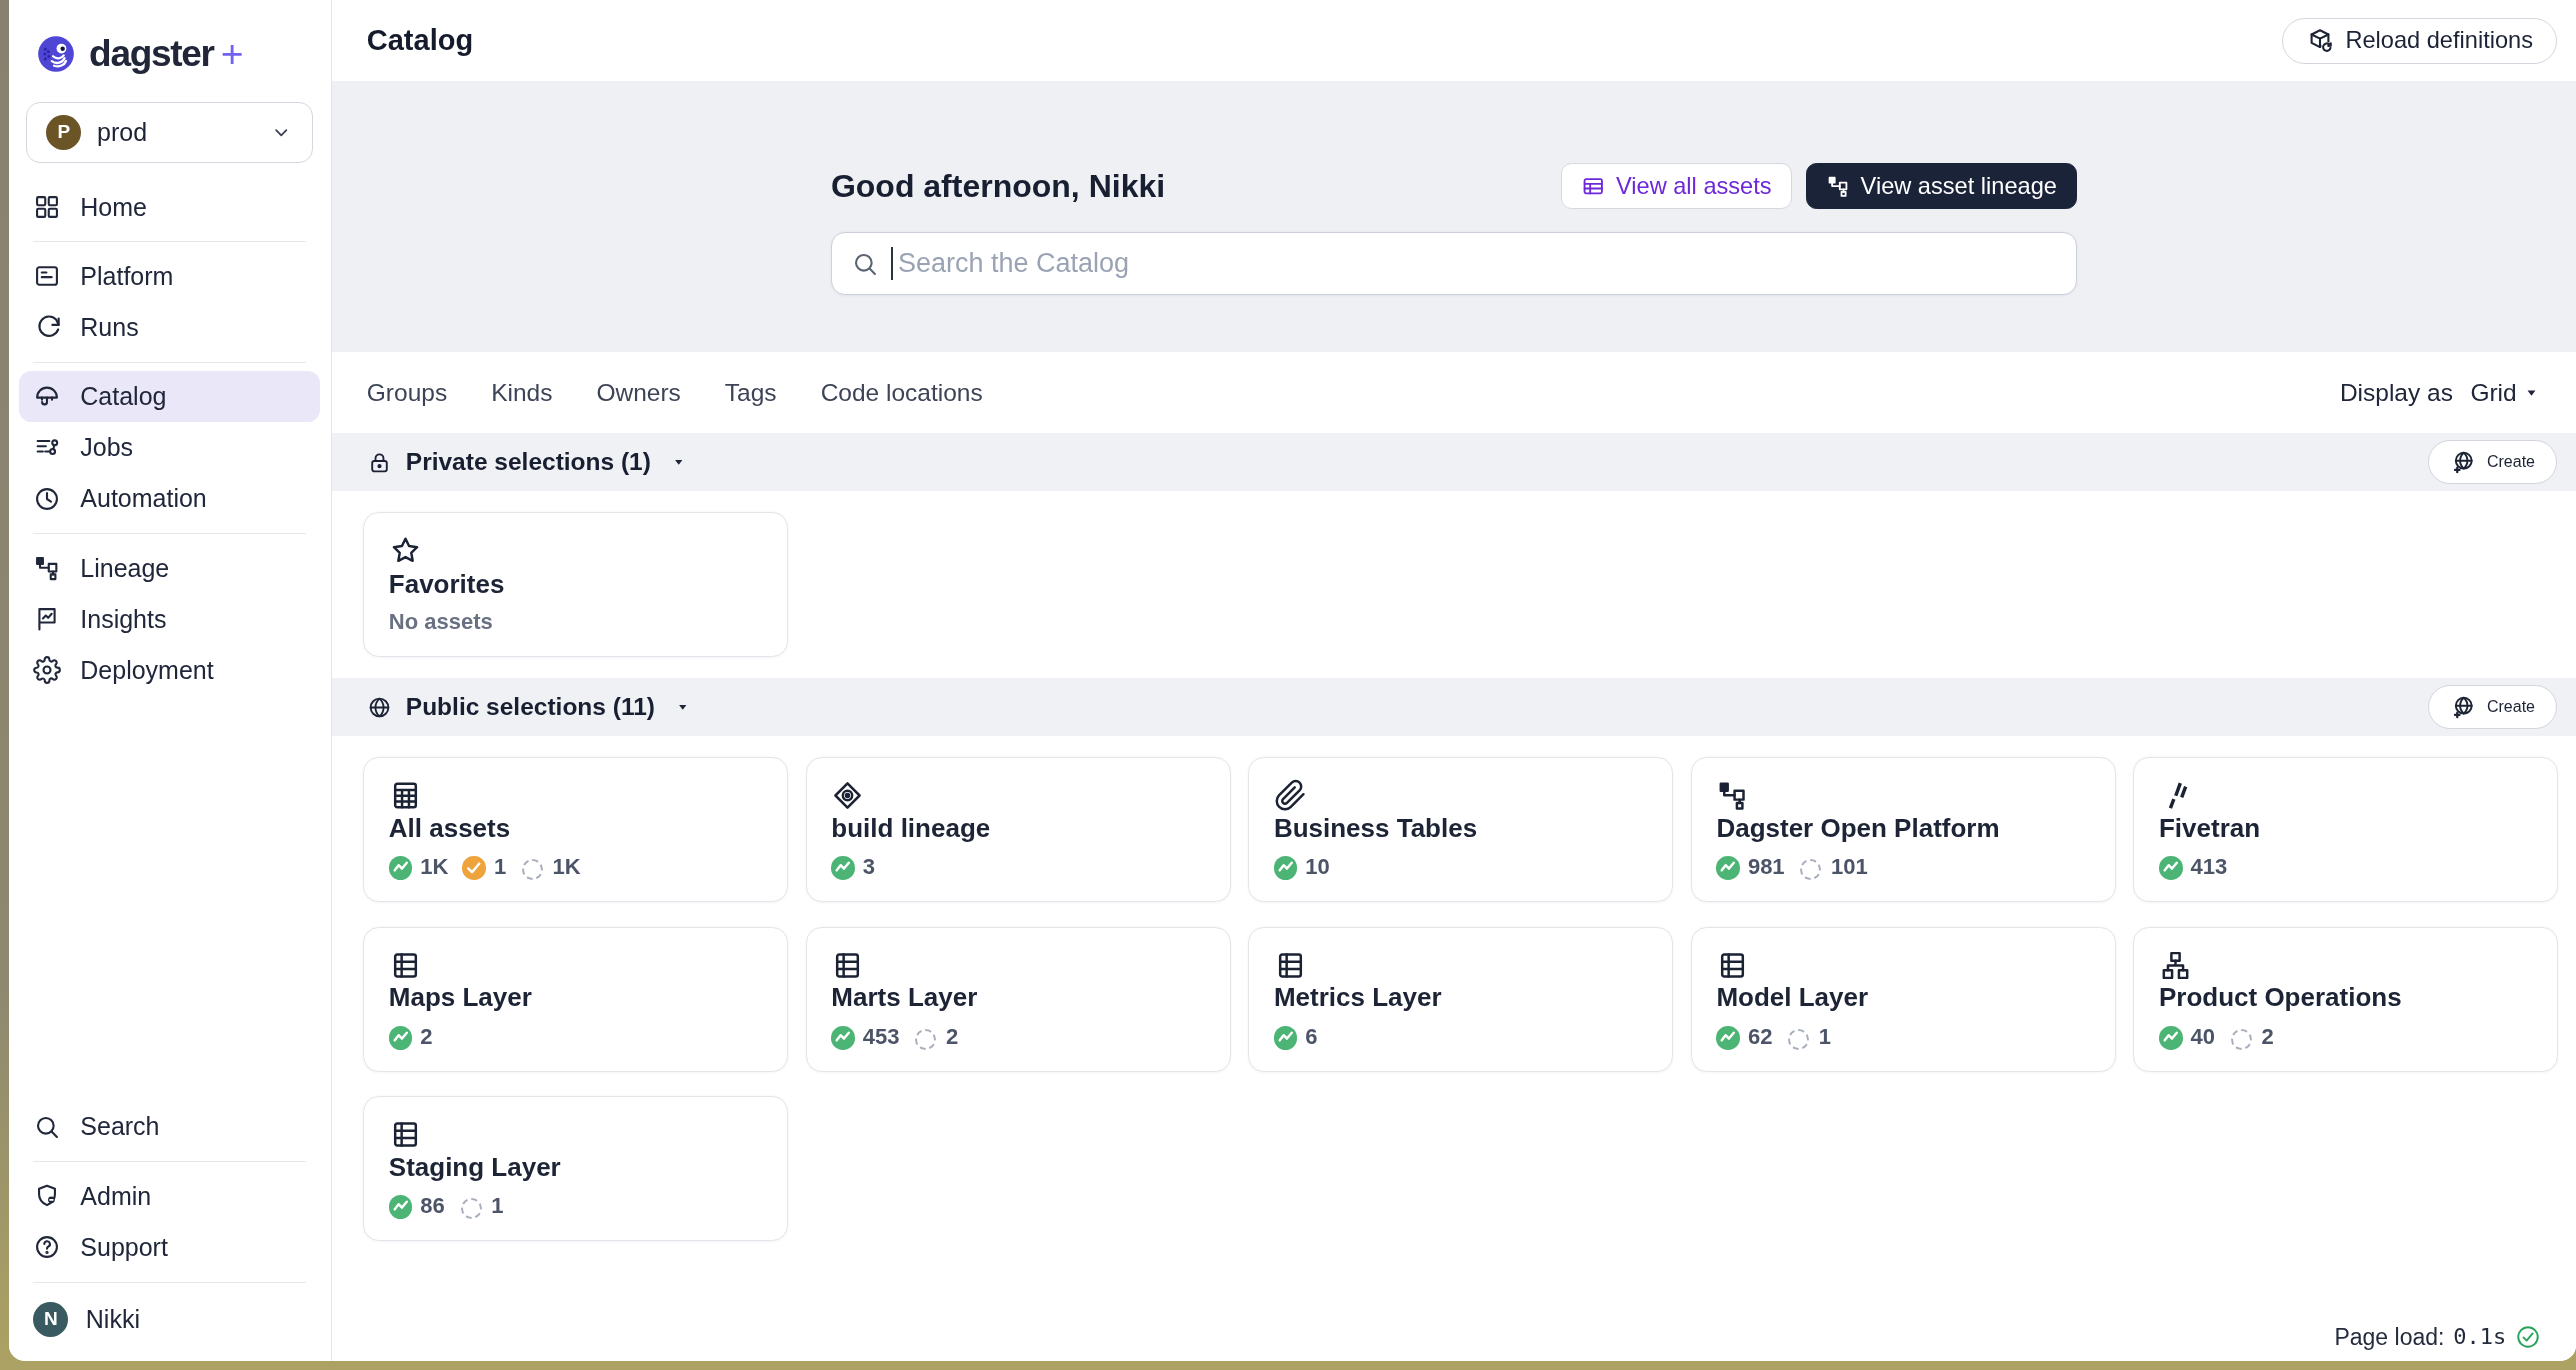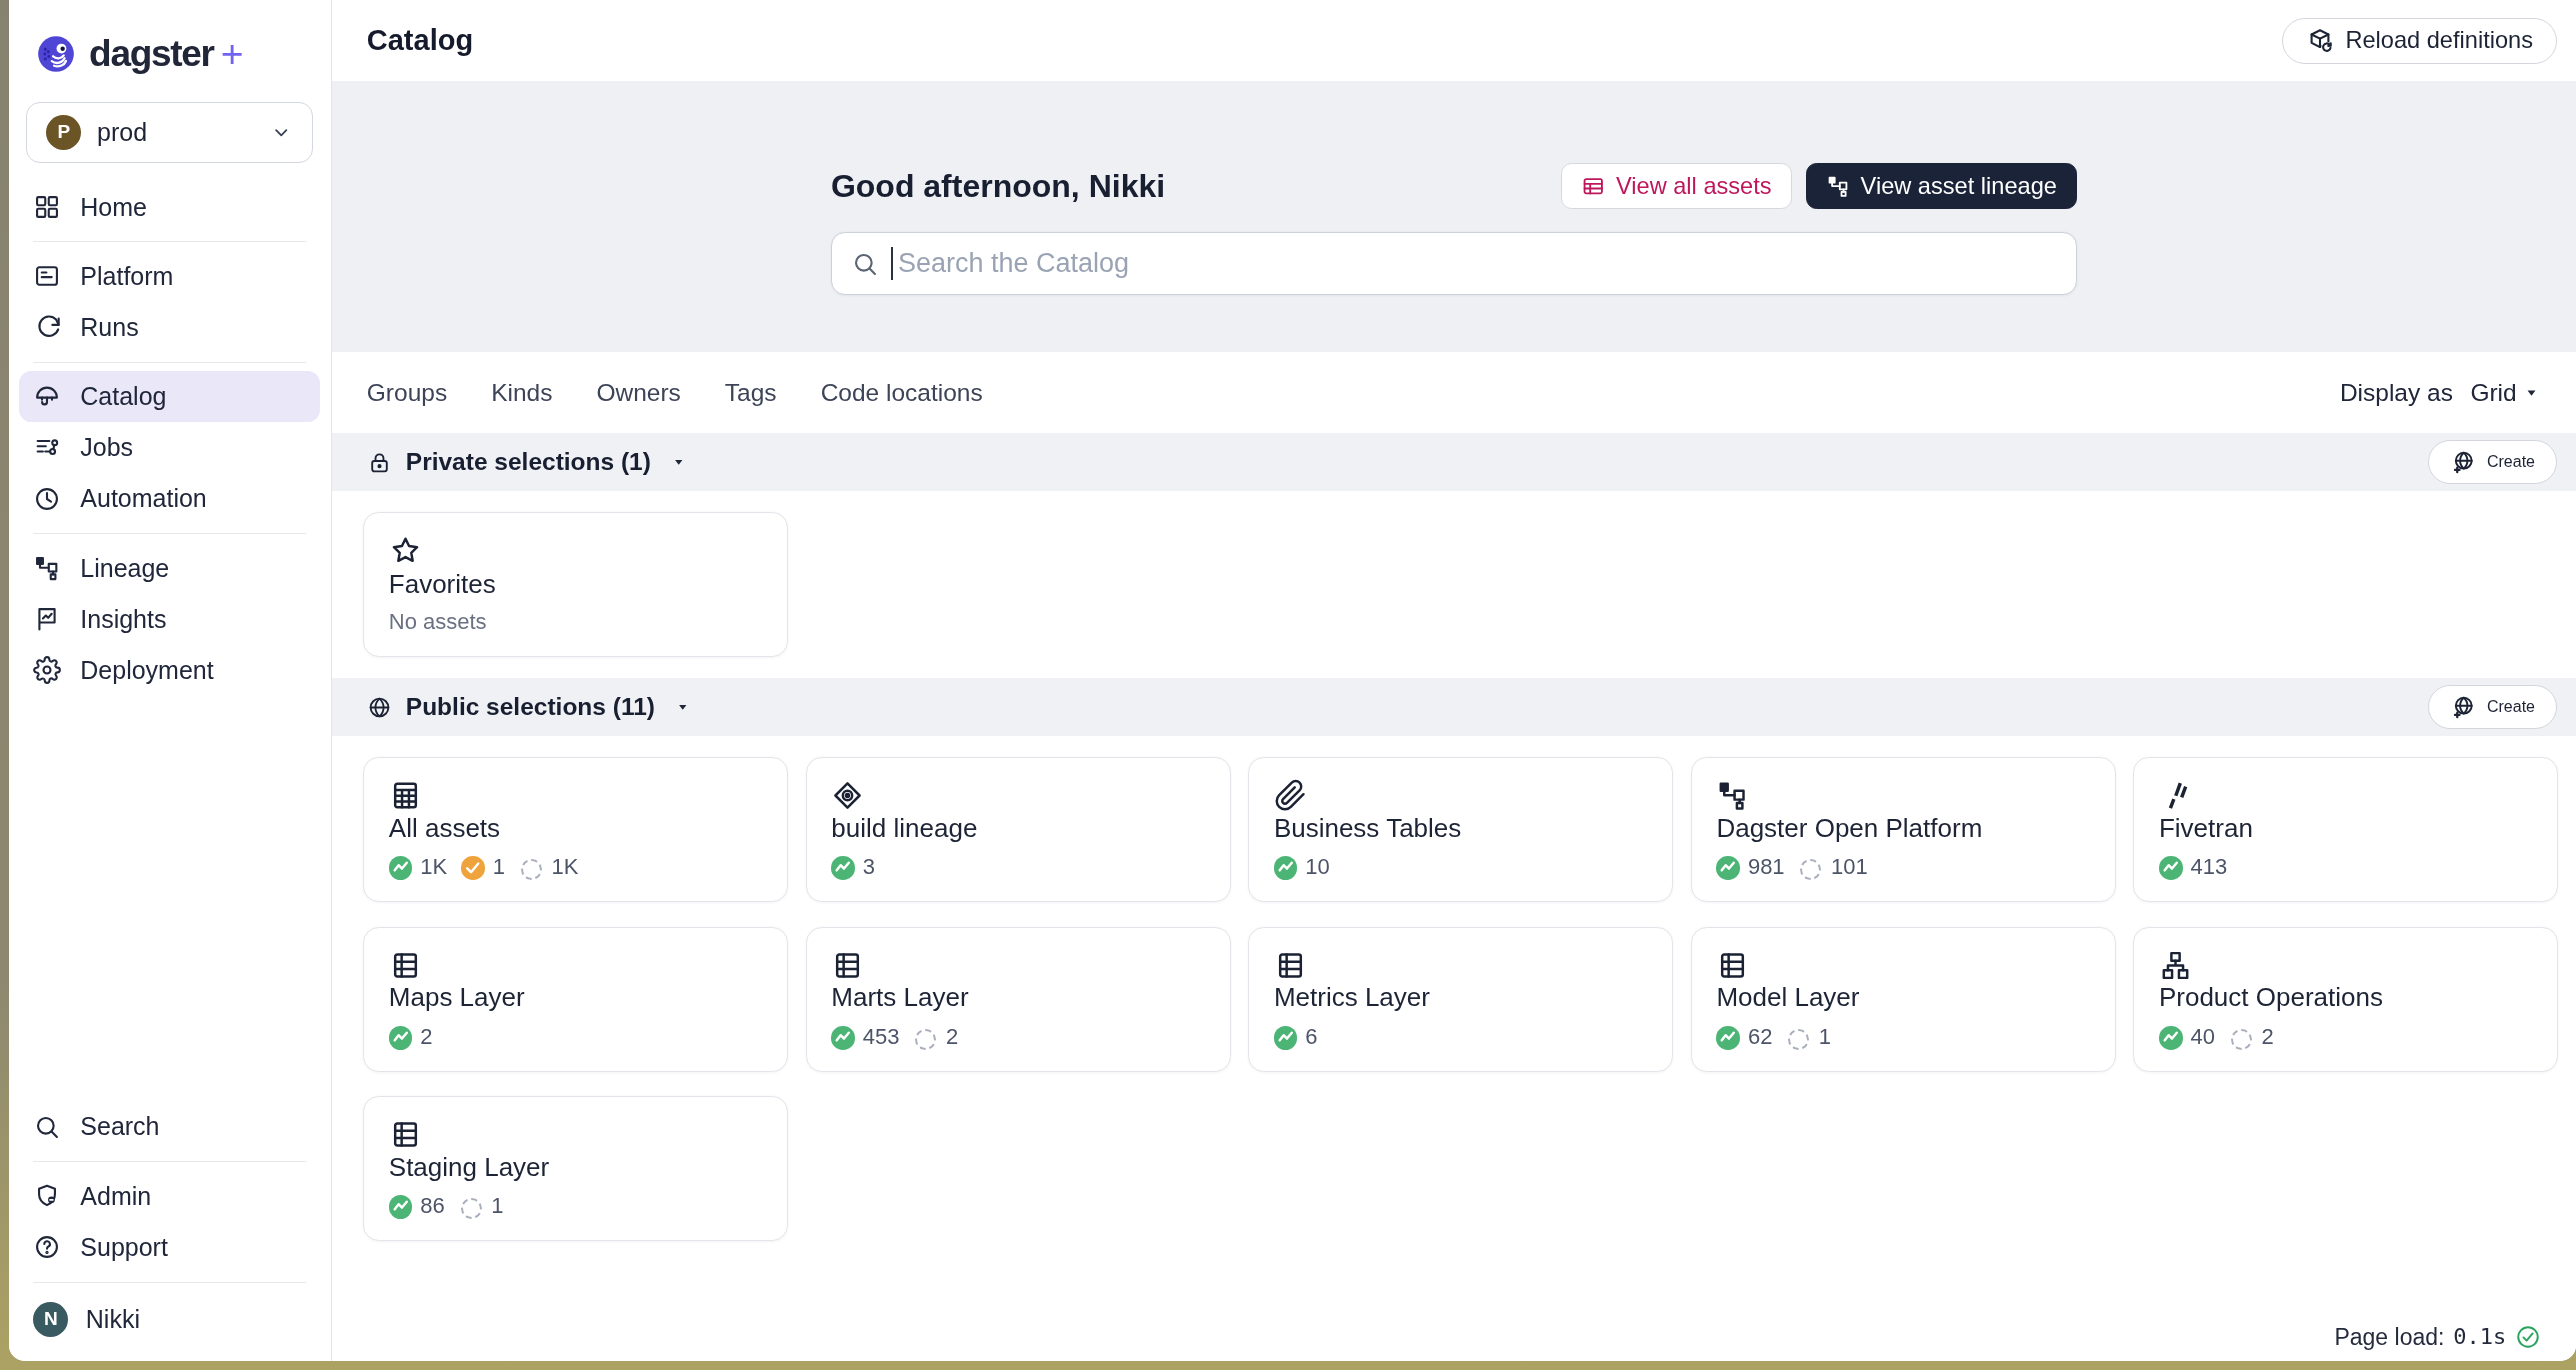--- a/index.html
+++ b/index.html
@@ -58,7 +58,7 @@
   .btn{ display:inline-flex; align-items:center; gap:10.5px; height:46px; padding:0 19px;
     border-radius:10.5px; font-size:23.6px; cursor:pointer; font-family:inherit; white-space:nowrap; }
   .btn svg{ width:24.5px; height:24.5px; }
-  .btn.light{ background:#fff; border:0.9px solid #d5d8df; color:#be185d; }
+  .btn.light{ background:#fff; border:0.9px solid #d5d8df; color:#6d28d9; }
   .btn.dark{ background:#1a2338; border:0.9px solid #1a2338; color:#fff; }
   .searchbar{ margin-top:23px; height:63px; background:#fff; border:0.9px solid #ccd1da; border-radius:14px;
     display:flex; align-items:center; padding:0 19px; box-shadow:0 0.9px 2.6px rgba(20,30,50,.06); }

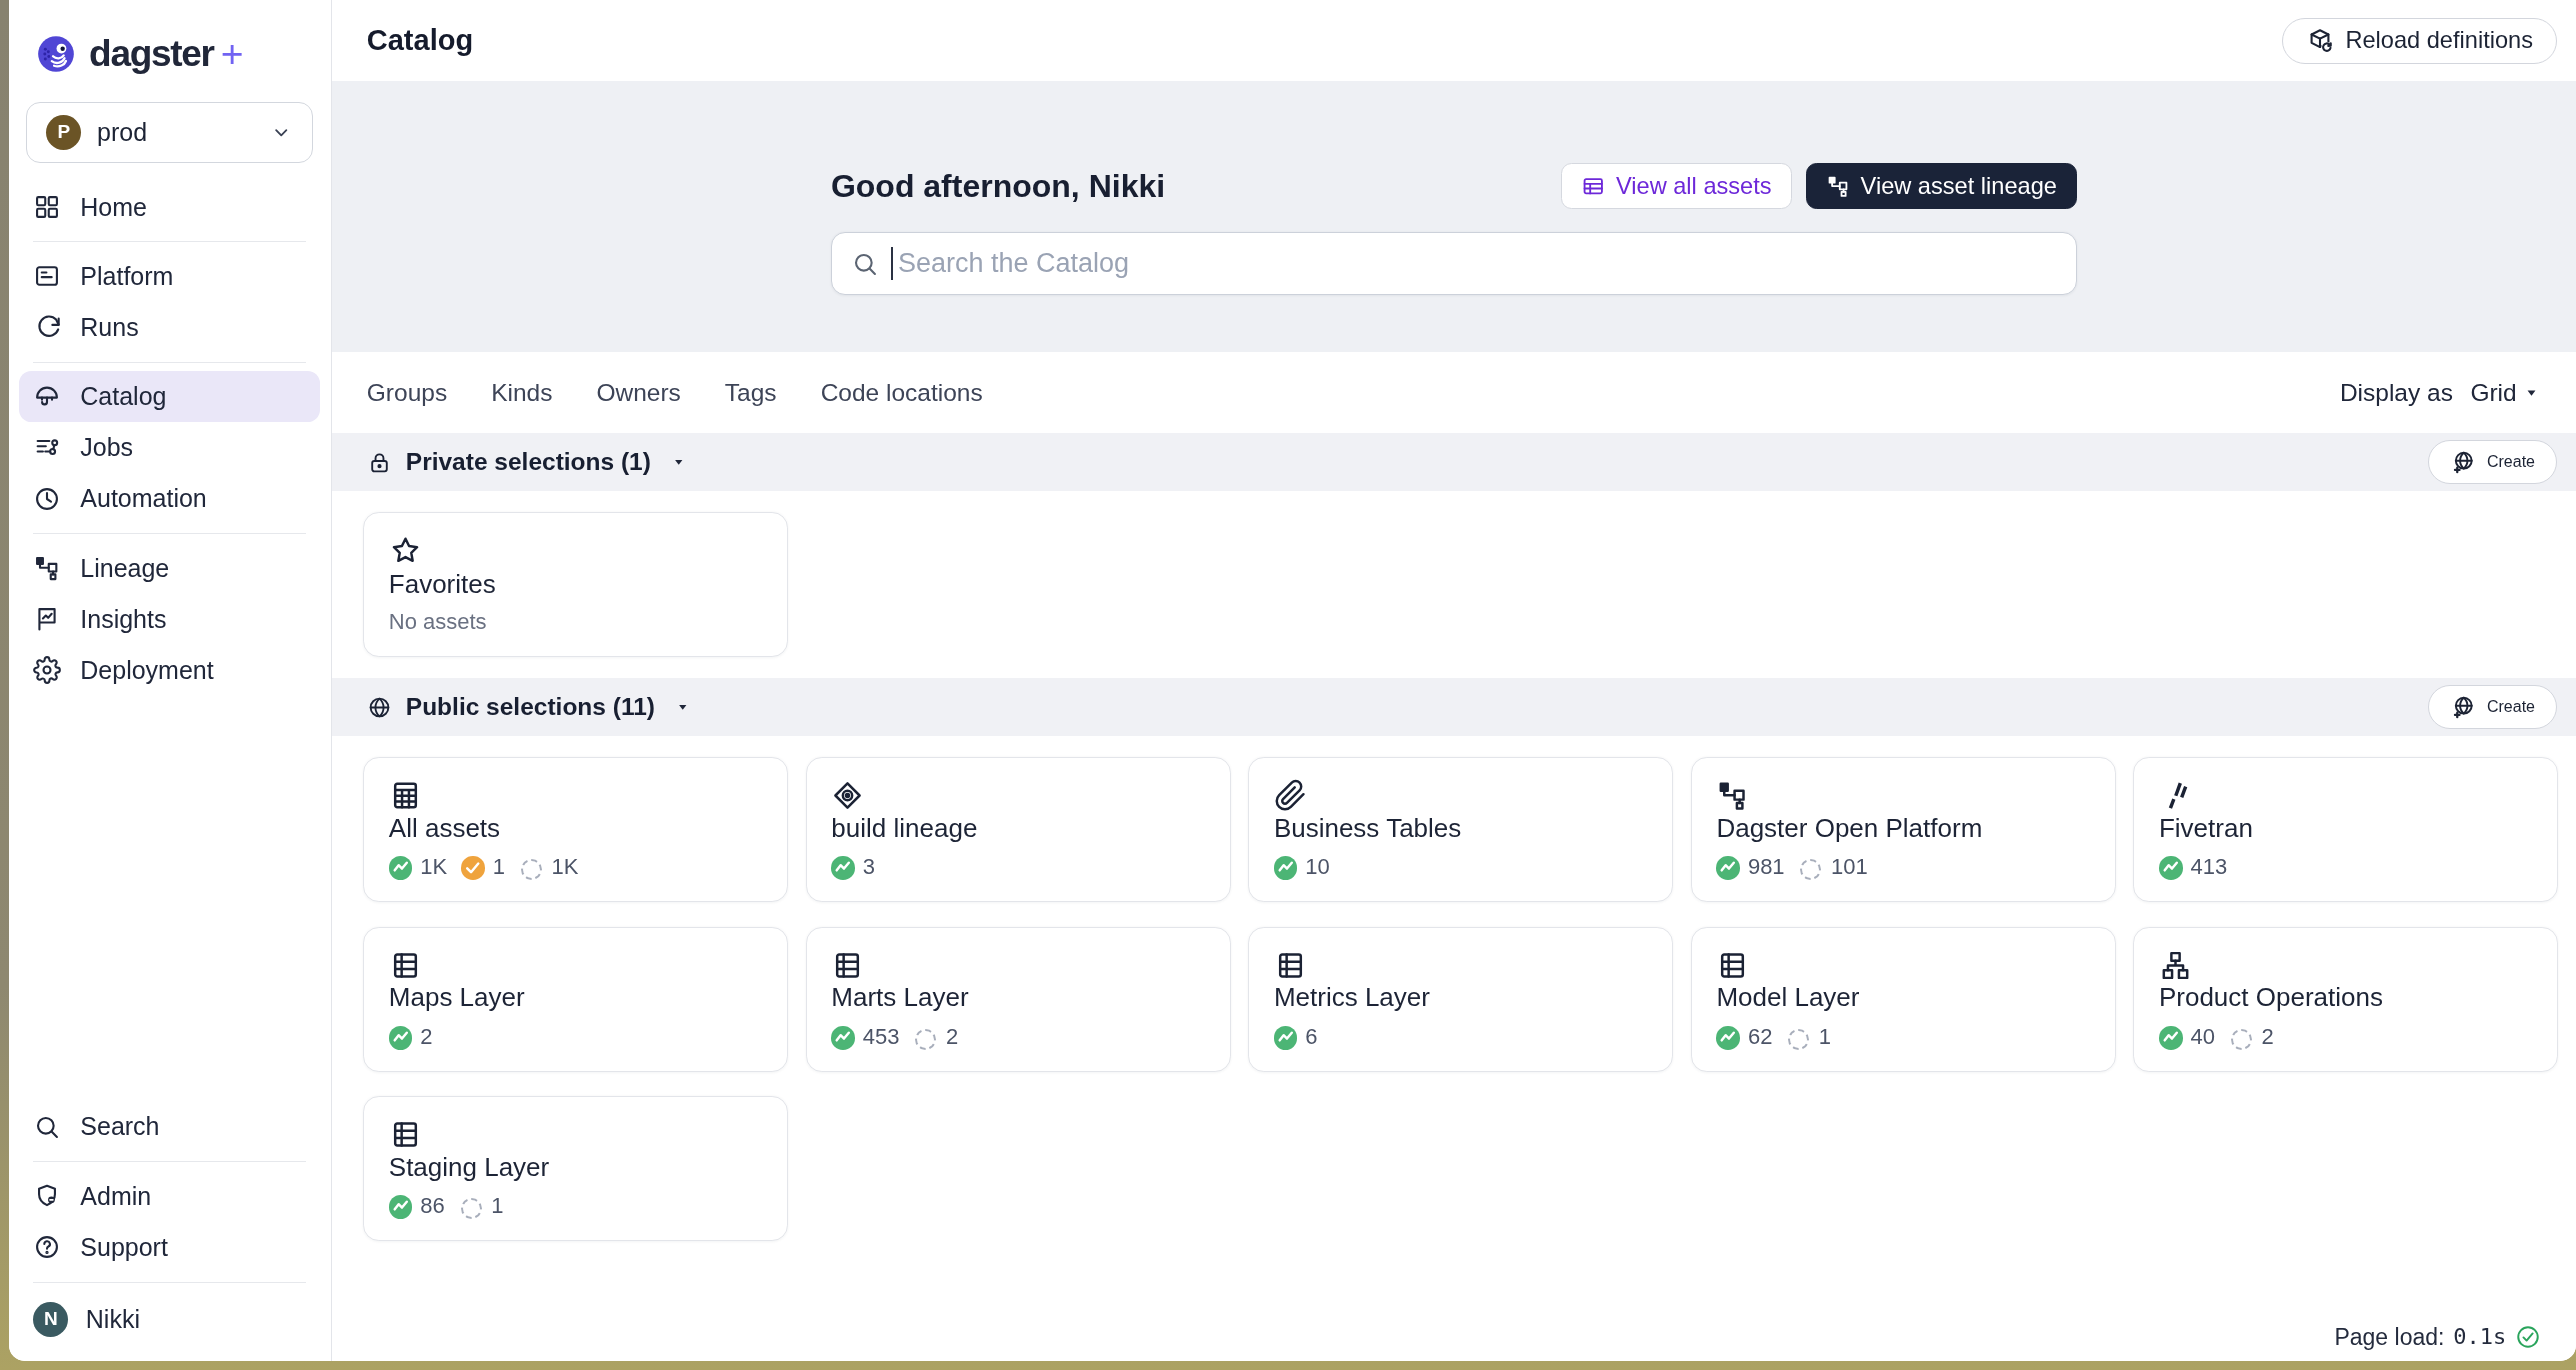--- a/index.html
+++ b/index.html
@@ -91,7 +91,7 @@
     font-size:16px; color:#1c2334; cursor:pointer; font-family:inherit; }
   .create-btn svg{ width:26px; height:26px; }
   .cards-grid{ display:grid; grid-template-columns:repeat(5,1fr); column-gap:17.5px; row-gap:24.5px;
-    padding:21px 17.5px 21px 31.5px; background:#fff; }
+    padding:21px 17.5px 21px 31.5px; background:#fff;font-weight:bold; }
   .card{ border:0.9px solid #e3e5ea; border-radius:15.8px; background:#fff; height:145px;
     padding:21px 24.5px; display:flex; flex-direction:column; box-shadow:0 0.9px 2.6px rgba(25,35,60,.05);
     cursor:pointer; }

